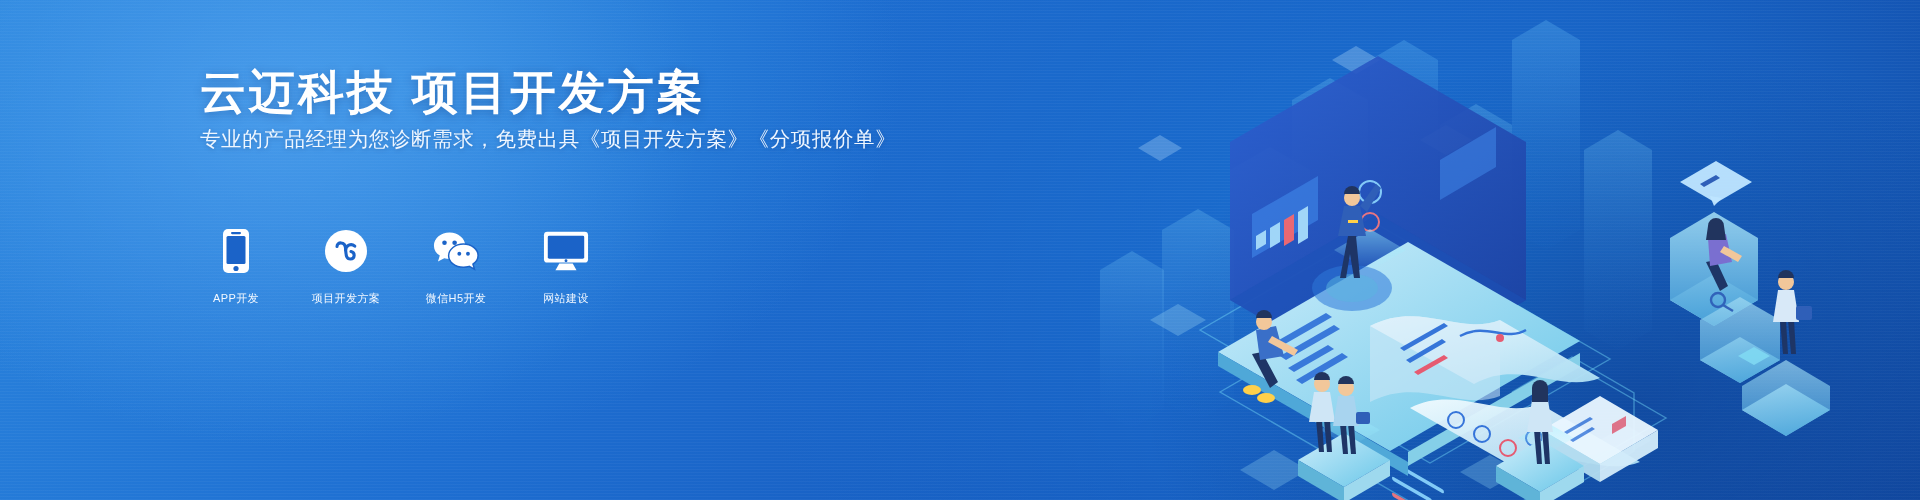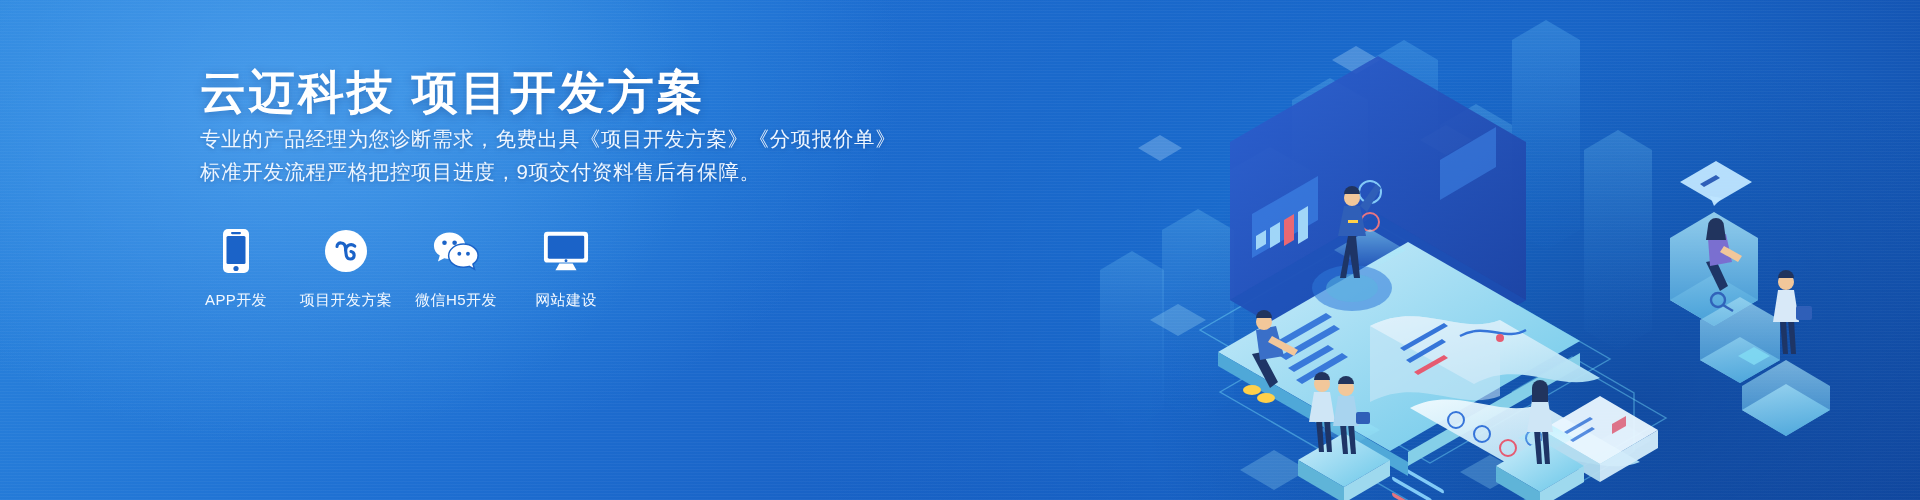--- a/index.html
+++ b/index.html
@@ -315,7 +315,6 @@
     <div class="headline">云迈科技 项目开发方案</div>
     <div class="sub">
       <div class="sub-line">专业的产品经理为您诊断需求，免费出具《项目开发方案》《分项报价单》</div>
-      <div class="sub-line">标准开发流程严格把控项目进度，9项交付资料售后有保障。</div>
     </div>
   </div>
 

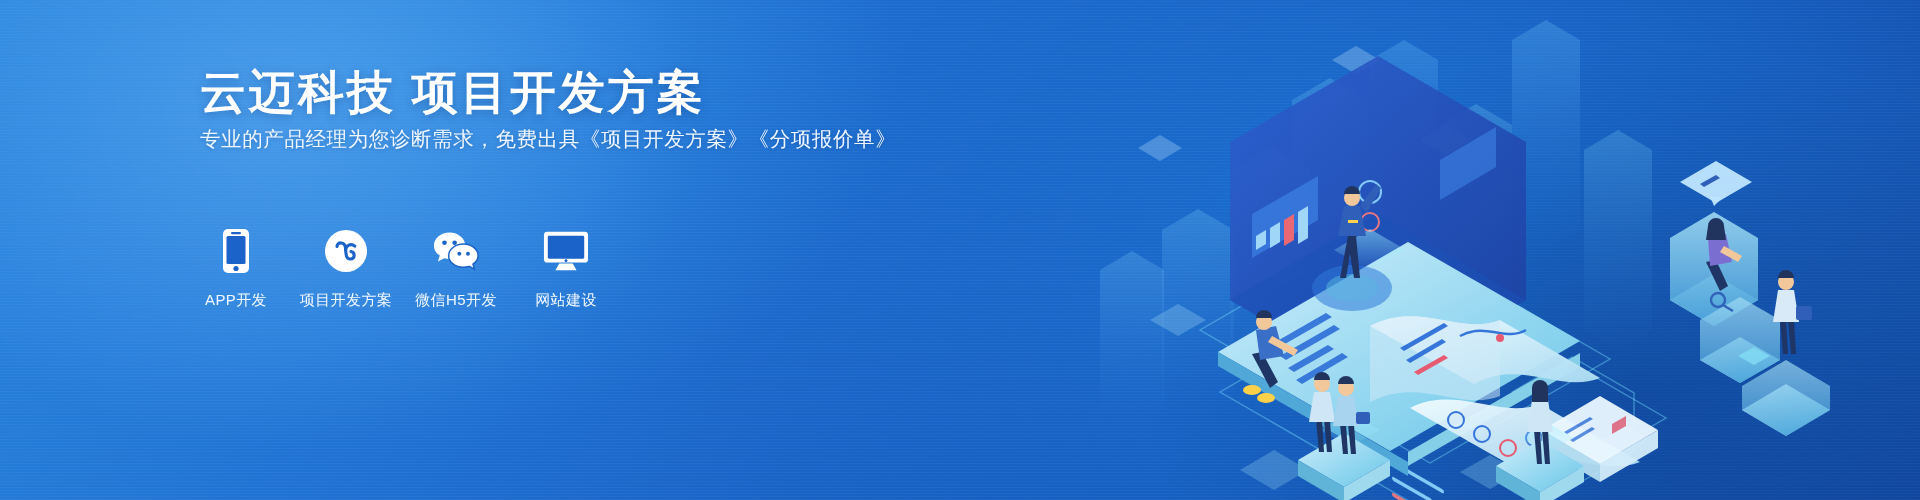--- a/index.html
+++ b/index.html
@@ -66,7 +66,7 @@
   }
   .svc-ico svg { display:block; }
   .svc-label {
-    margin-top:17px; font-size:15px; color:#f2f8ff;
+    margin-top:17px; font-size:11px; color:#f2f8ff;
     white-space:nowrap; letter-spacing:.4px;
   }
 

